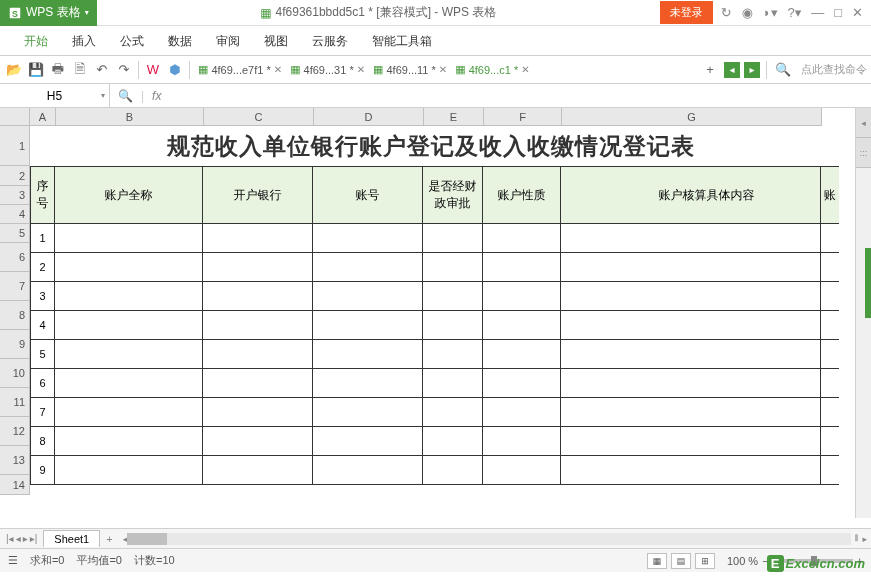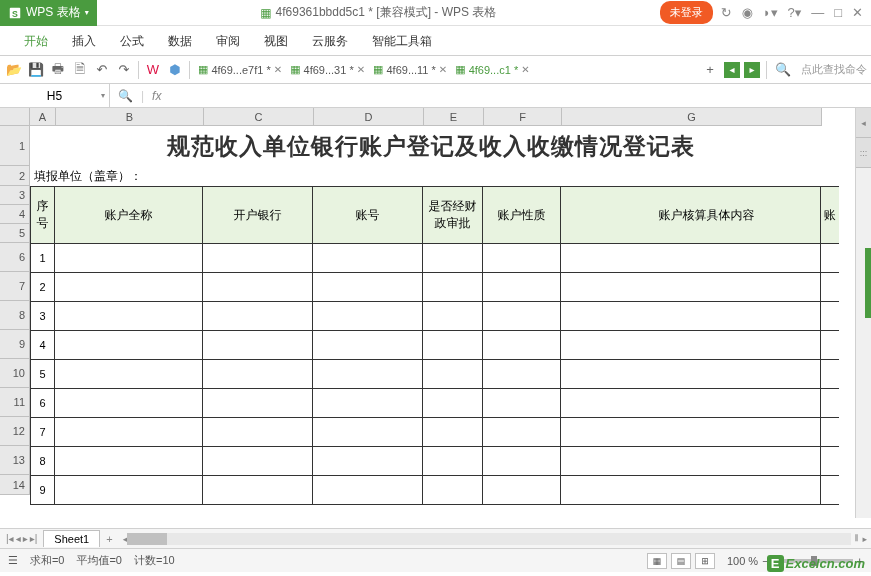--- a/index.html
+++ b/index.html
@@ -10,7 +10,7 @@
 .app-badge { background: #4a9b3f; color: #fff; display: flex; align-items: center; padding: 0 8px; height: 26px; font-size: 12px; gap: 4px; }
 .app-badge svg { width: 14px; height: 14px; }
 .title-text { flex: 1; text-align: center; font-size: 12px; color: #666; display: flex; align-items: center; justify-content: center; gap: 4px; }
-.login-badge { background: #f15a24; color: #fff; padding: 4px 10px; font-size: 11px; border-radius: 10px; }
+.login-badge { background: #f15a24; color: #fff; padding: 4px 10px; font-size: 11px; }
 .title-icons { display: flex; align-items: center; gap: 10px; padding: 0 8px; color: #888; }
 .title-icons span { cursor: pointer; font-size: 13px; }
 

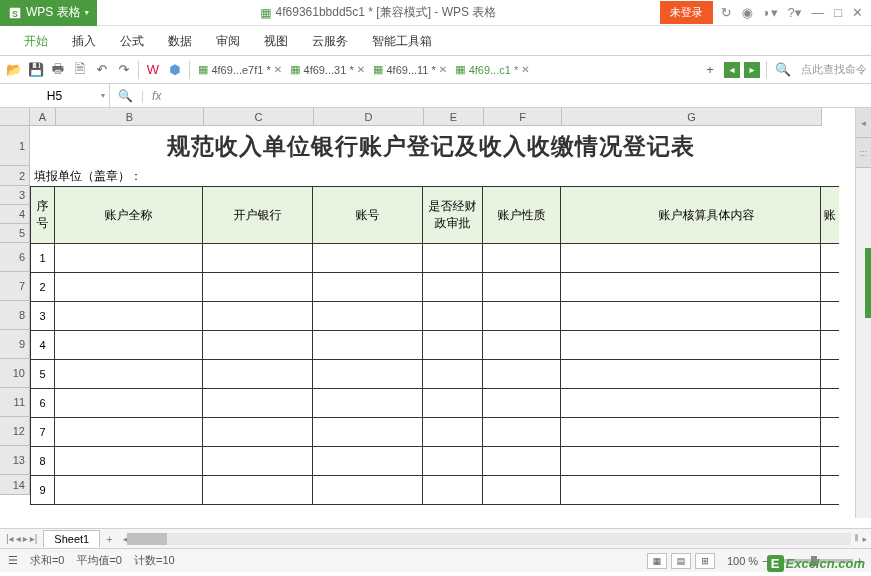--- a/index.html
+++ b/index.html
@@ -204,7 +204,6 @@
     </div>
   <div class="sheet-content">
     <div class="merged-title">规范收入单位银行账户登记及收入收缴情况登记表</div>
-    <div class="subtitle">填报单位（盖章）：</div>
     <table class="data-table">
       <thead>
           <tr>

